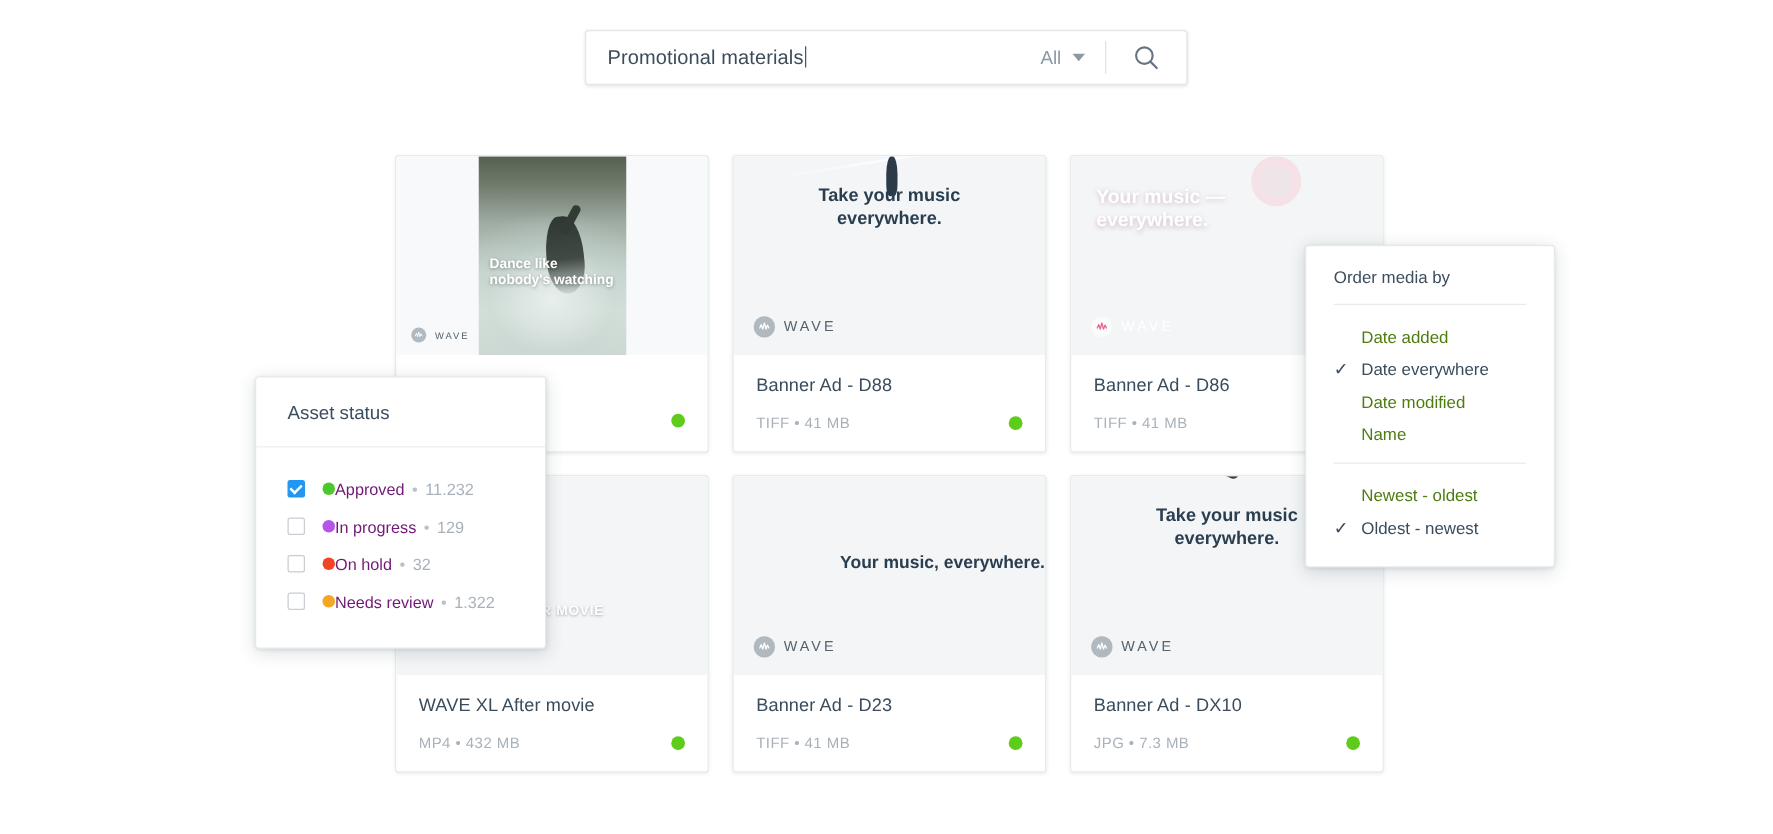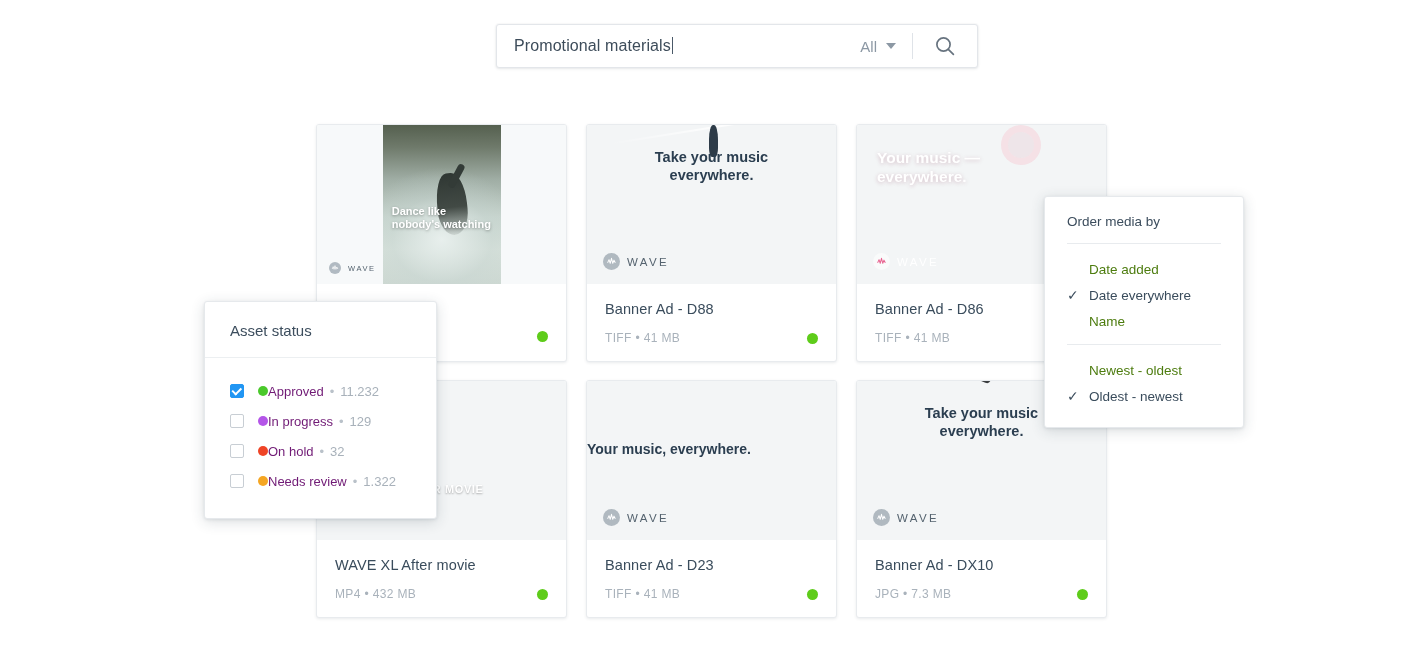--- a/index.html
+++ b/index.html
@@ -13,7 +13,7 @@
 
   
   .searchbar {
-    position: absolute; left: 496px; top: 24px;
+    position: absolute; left: 468px; top: 24px;
     width: 482px; height: 44px;
     background: #fff;
     border: 1px solid #e3e6ea;

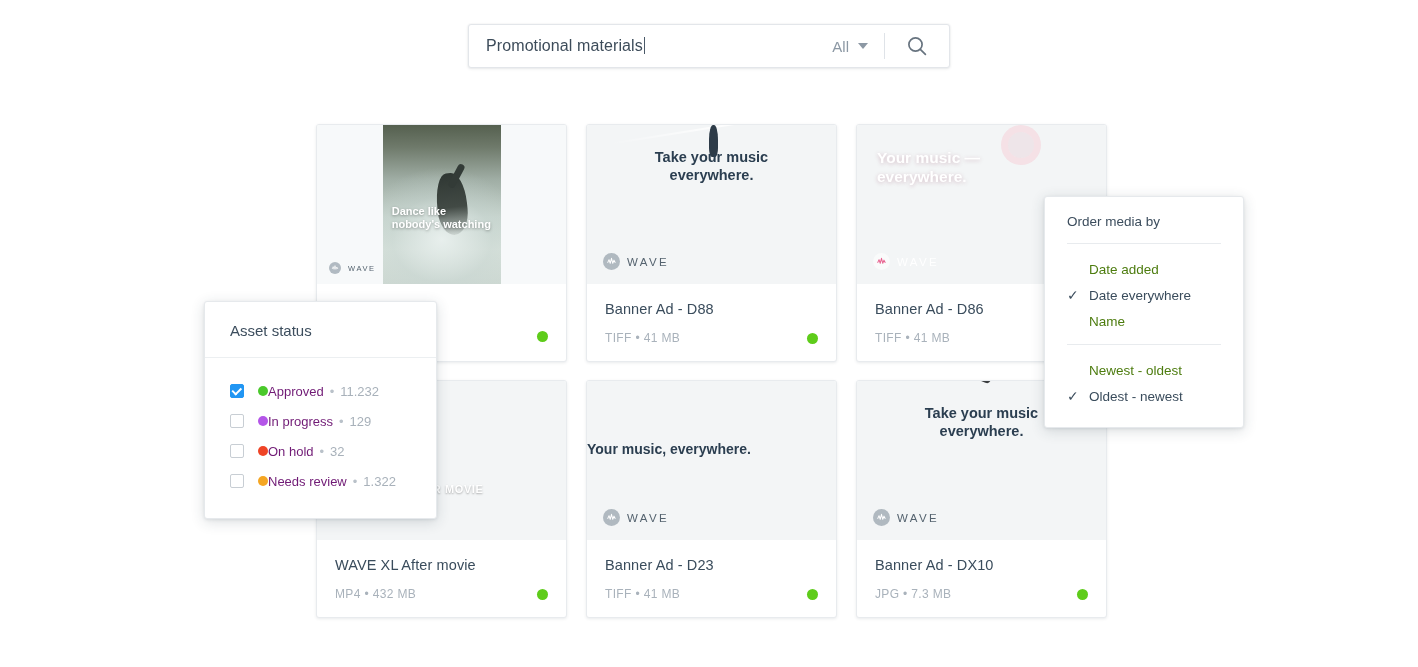--- a/index.html
+++ b/index.html
@@ -533,6 +533,10 @@
       </div>
       <div class="om-item">
         <span class="om-check"></span>
+        <span class="om-label">Date modified</span>
+      </div>
+      <div class="om-item">
+        <span class="om-check"></span>
         <span class="om-label">Name</span>
       </div>
     </div>

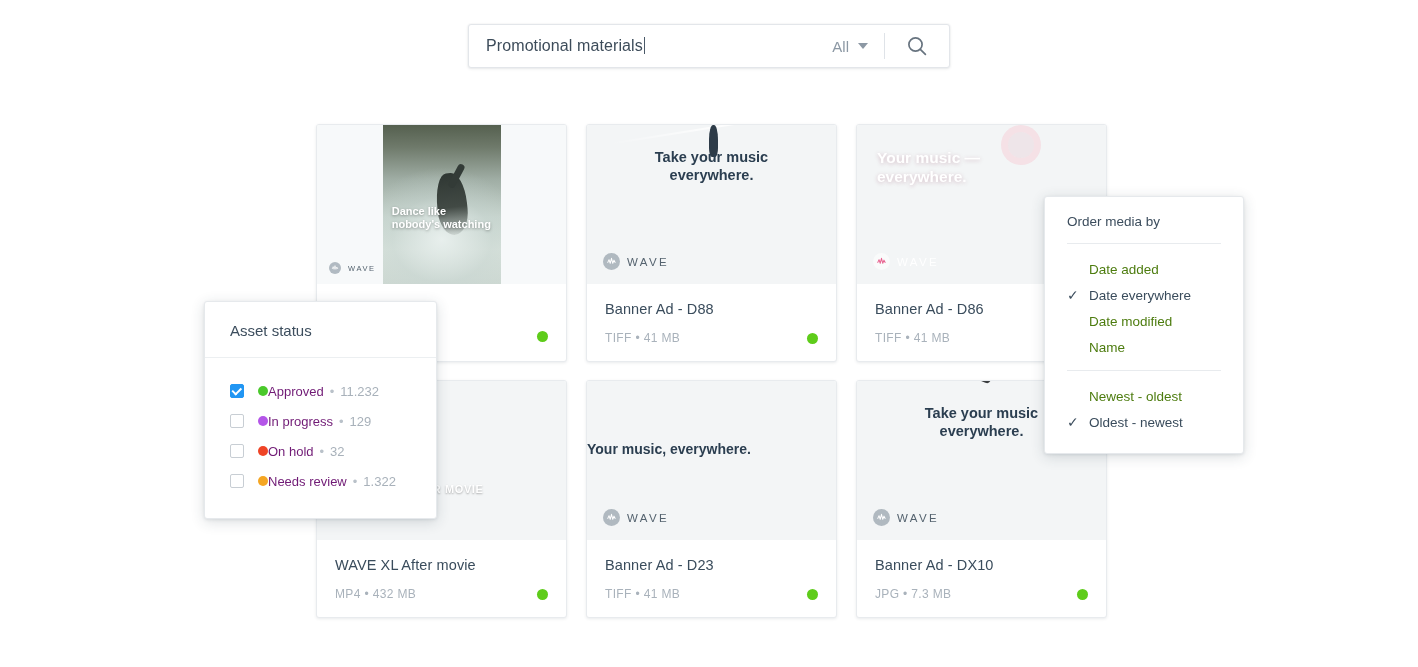--- a/index.html
+++ b/index.html
@@ -198,7 +198,7 @@
   .hl-center-dark { top: 24px; font-size: 14.5px; color: #2b3e50; text-align: center; }
   .hl-left-white { left: 20px; right: auto; top: 24px; font-size: 15.5px; color: #fff; text-align: left;
                    text-shadow: 0 1px 4px rgba(120,20,55,.25); }
-  .hl-single-dark { top: 60px; font-size: 14px; color: #2b3e50; text-align: left; }
+  .hl-single-dark { top: 60px; font-size: 14px; color: #2b3e50; text-align: right; }
 
   .wave-logo {
     position: absolute; left: 16px; bottom: 14px;

